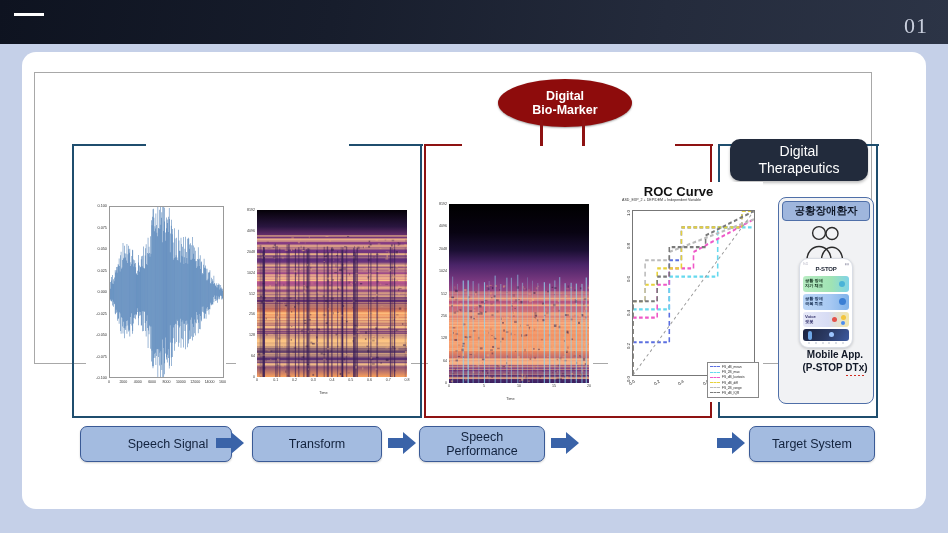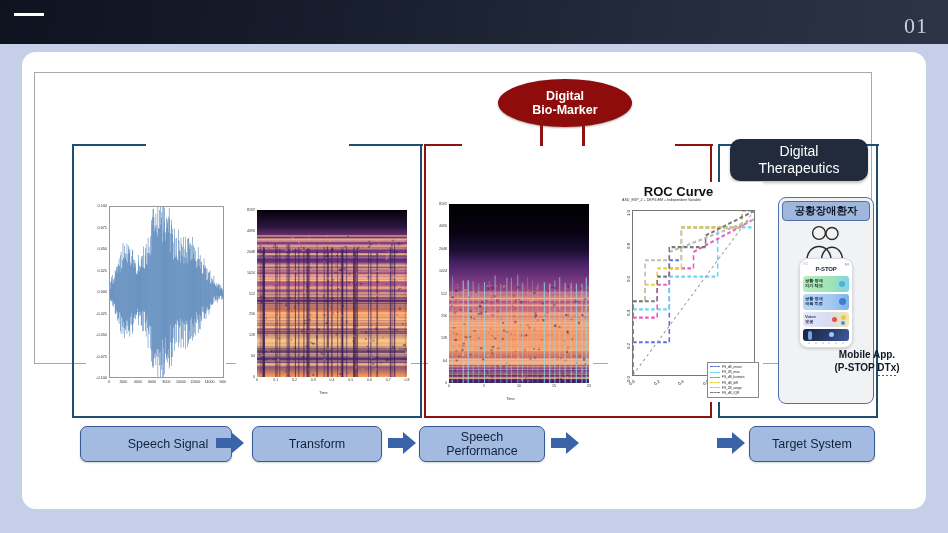--- a/index.html
+++ b/index.html
@@ -181,7 +181,7 @@
   .homebar i{width:2px;height:2px;border-radius:50%;background:#cfd4de;display:block;}
   .dtx-cap{
     position:absolute;left:778px;top:349px;width:114px;
-    text-align:center;font-size:10px;font-weight:bold;color:#111827;line-height:1.25;margin-left:32px;
+    text-align:center;font-size:10px;font-weight:bold;color:#111827;line-height:1.25;
   }
   .dtx-cap .squig2{position:relative;display:inline-block;}
   .dtx-cap .squig2::after{

